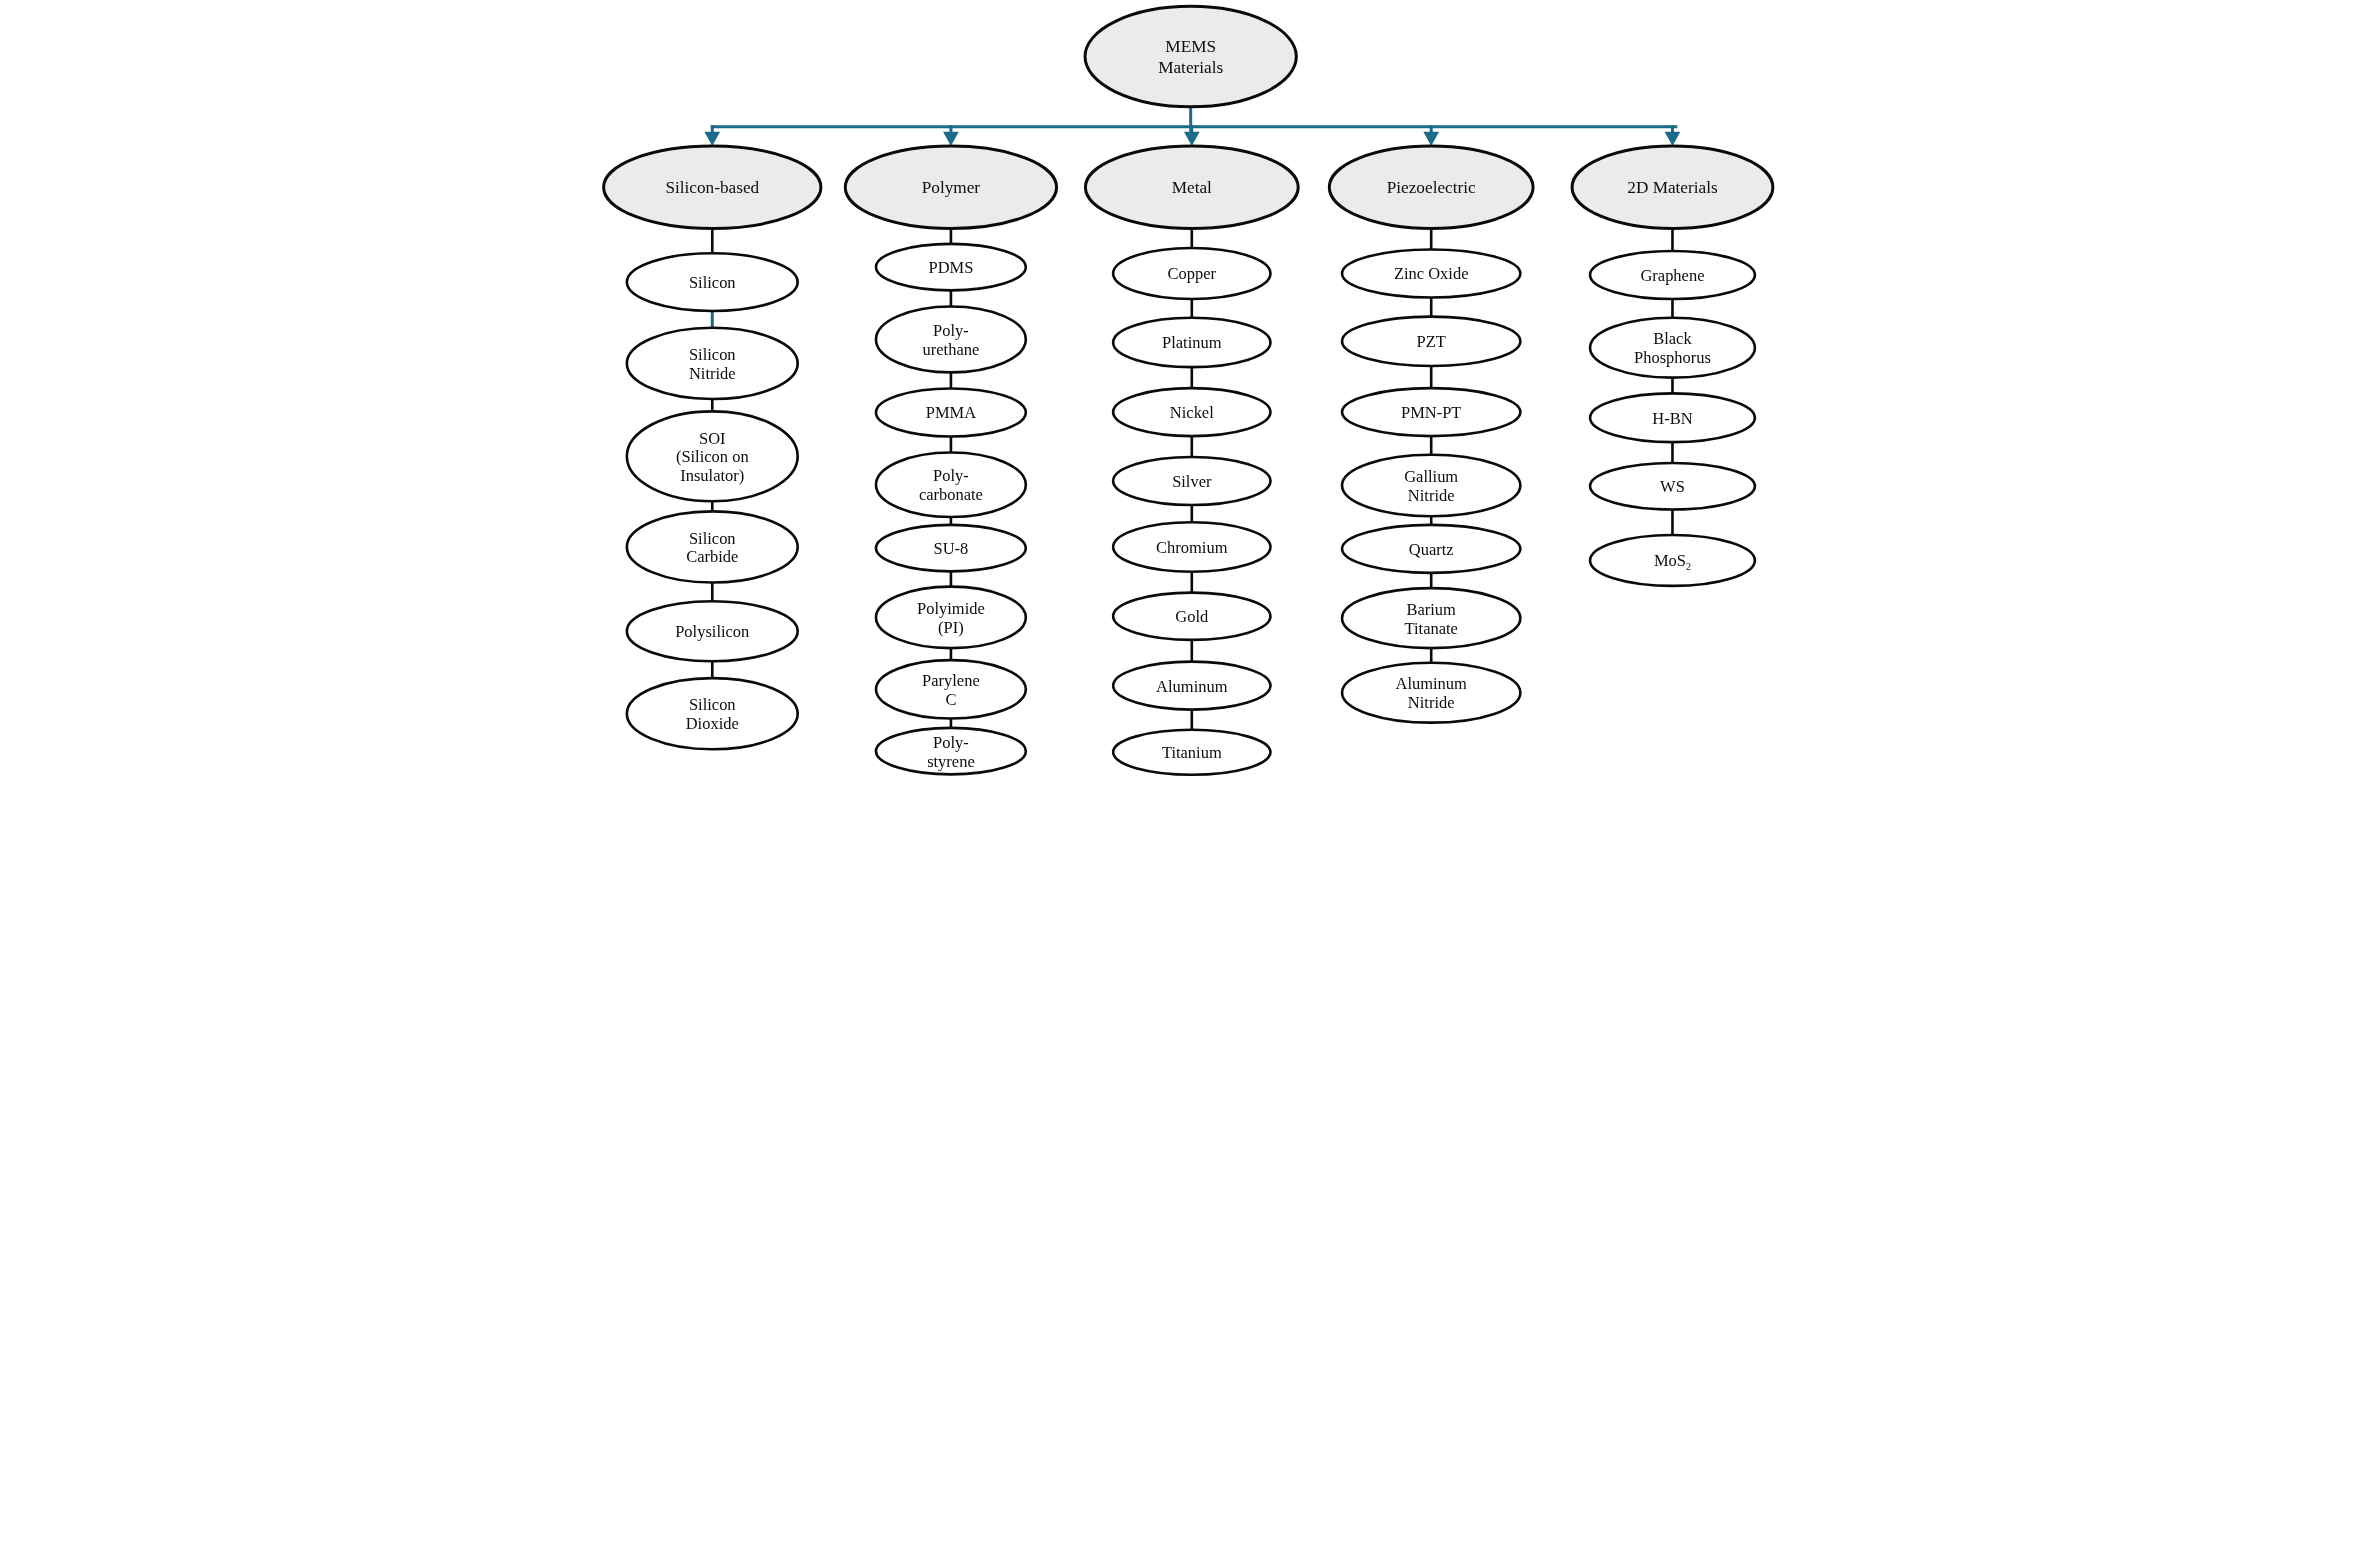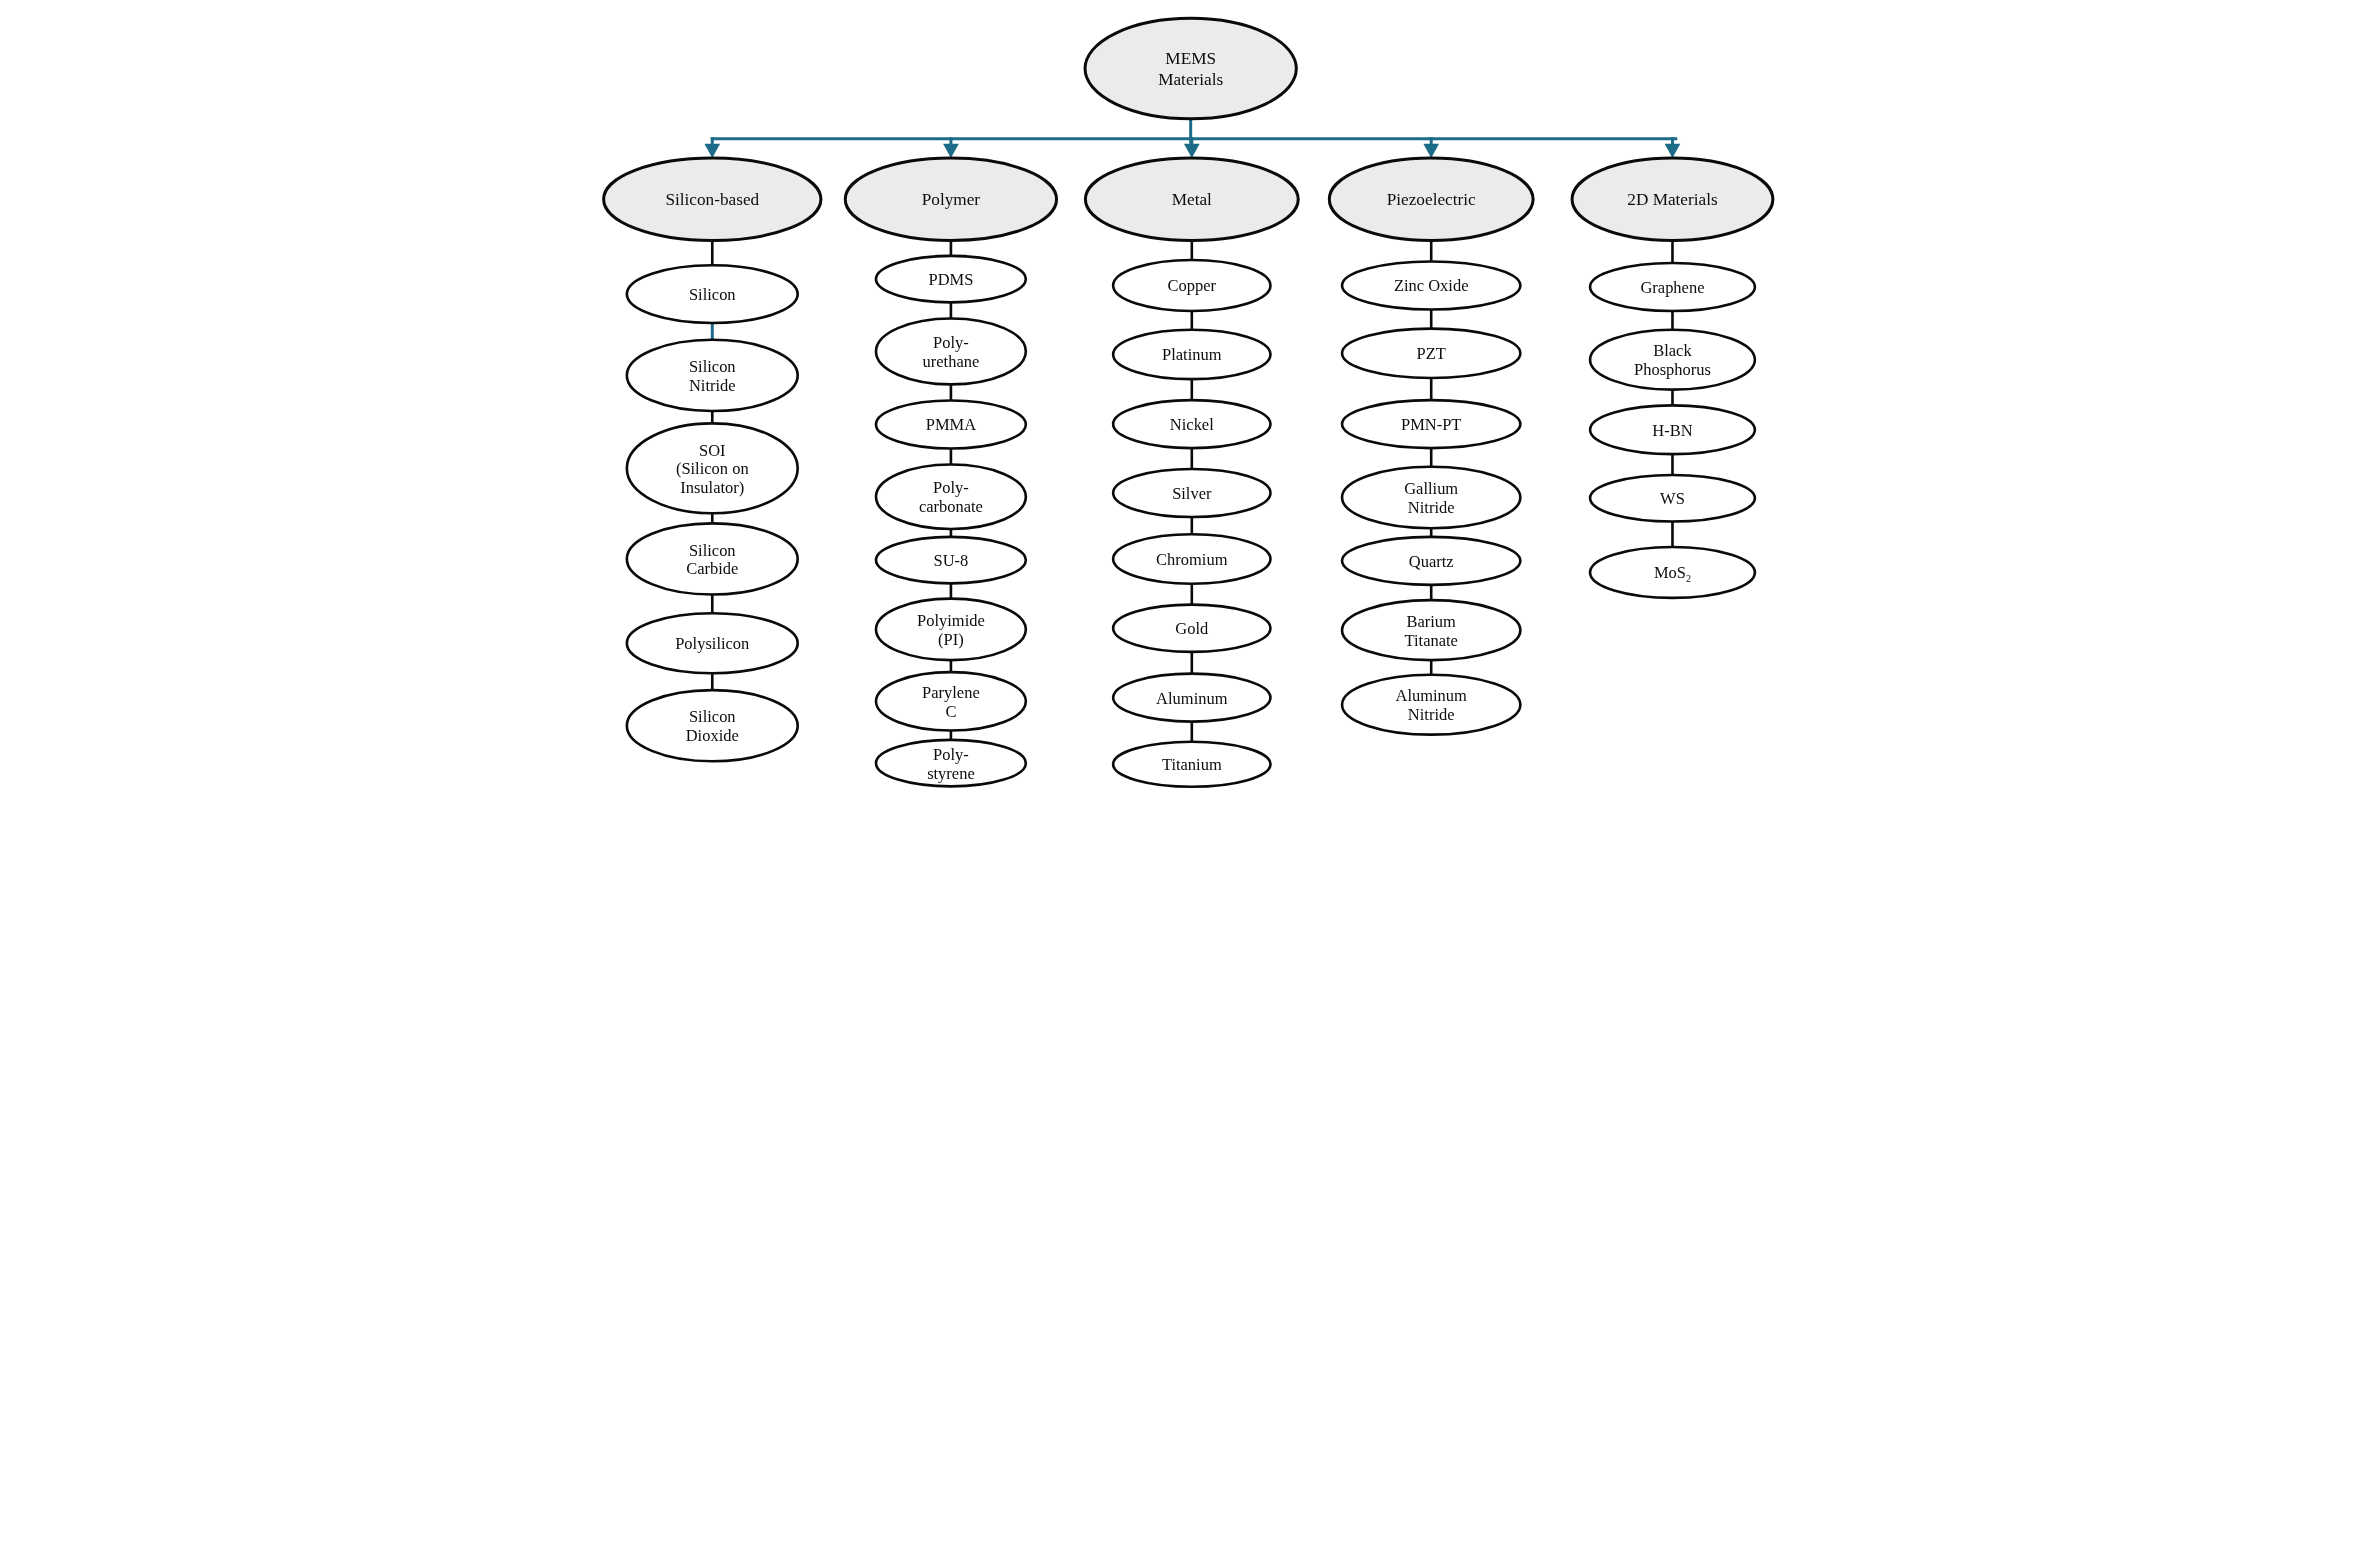--- a/index.html
+++ b/index.html
@@ -4,7 +4,7 @@
 <style>
   html,body{margin:0;padding:0;background:#ffffff;}
   body{font-family:"Liberation Serif","DejaVu Serif",serif;}
-  .stage{width:1188px;margin:12px auto;}
+  .stage{width:1188px;margin:0 auto;}
   svg{display:block;width:100%;height:auto;}
   text{font-family:"Liberation Serif","DejaVu Serif",serif;fill:#0d0d0d;}
 </style>

